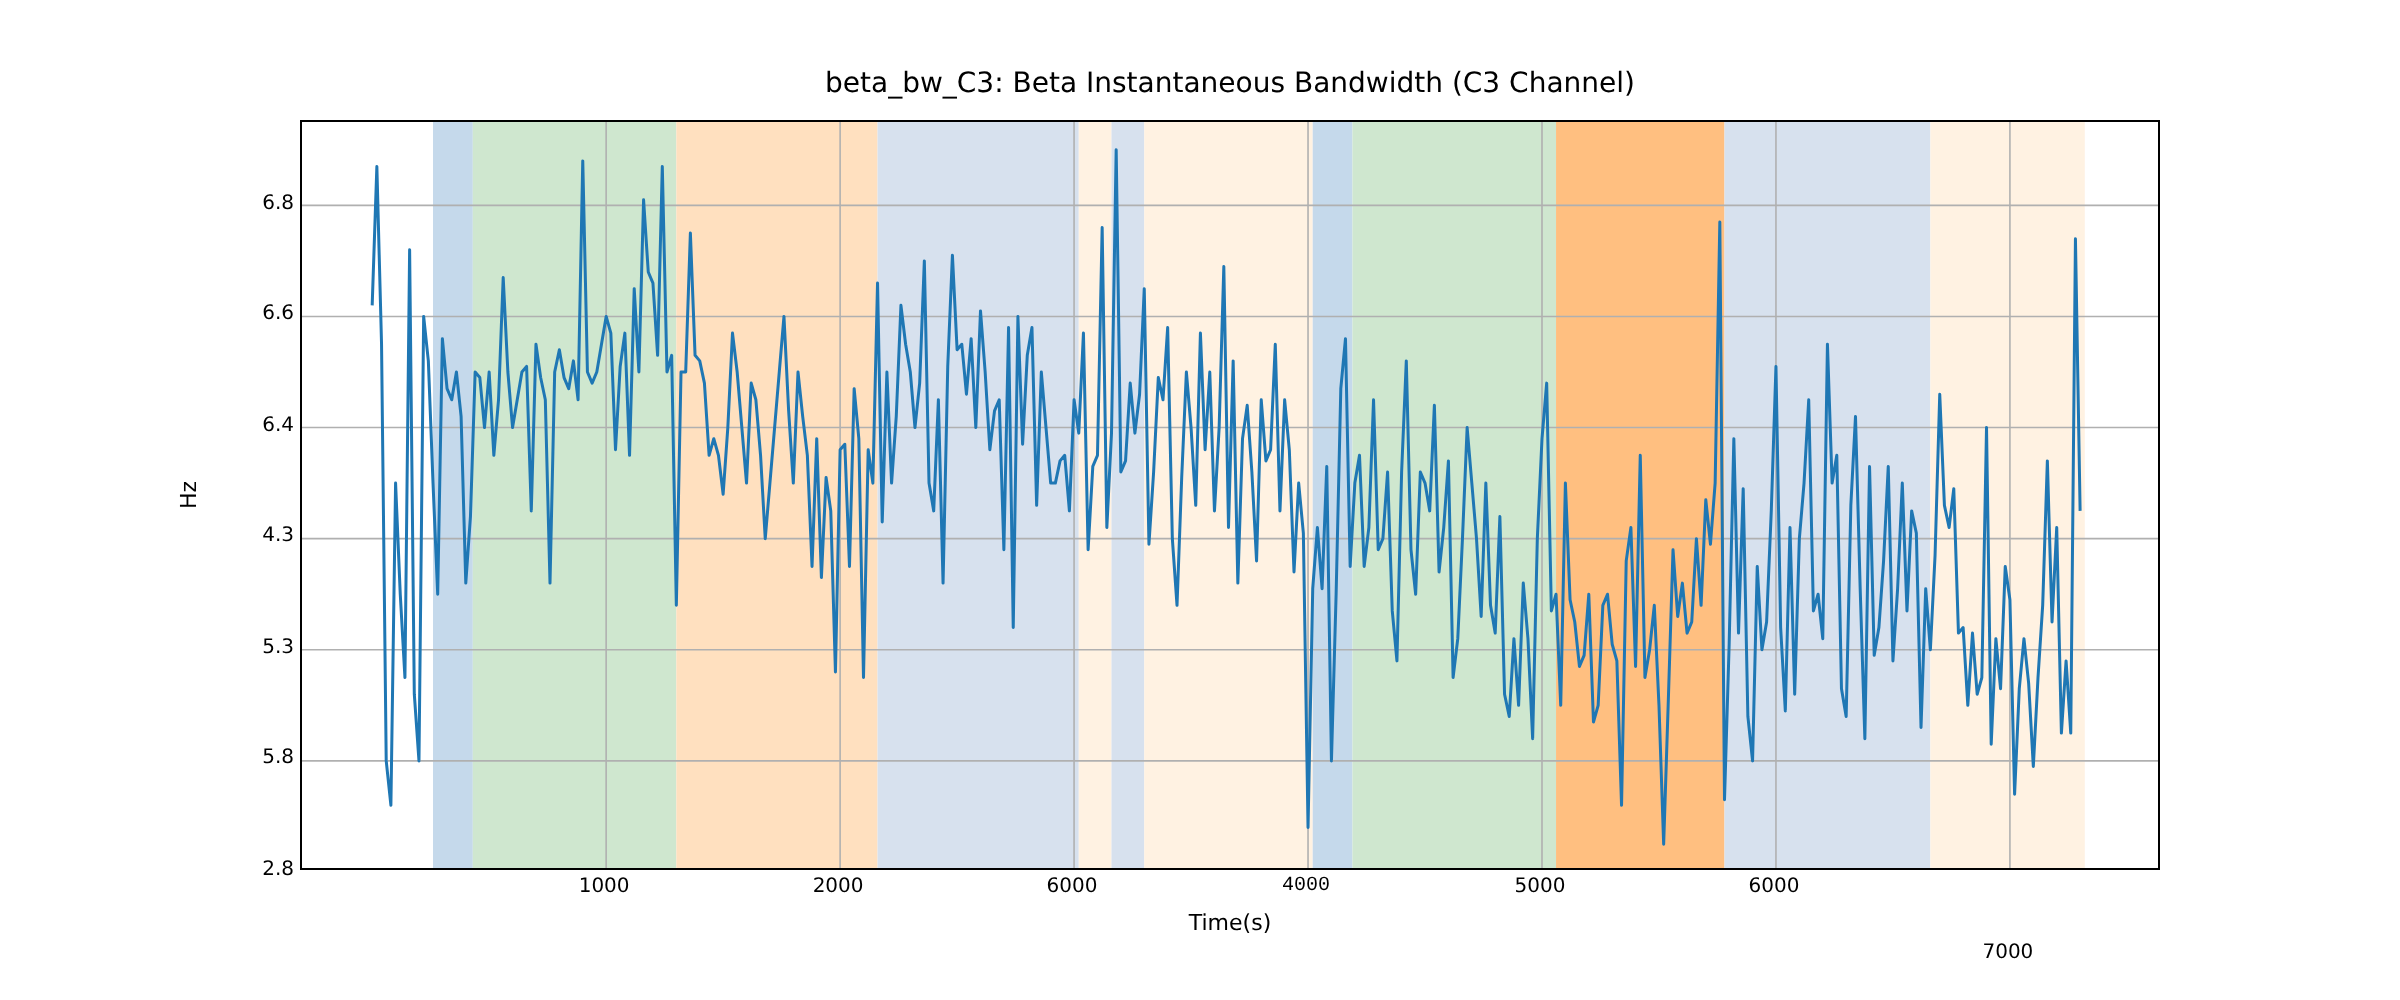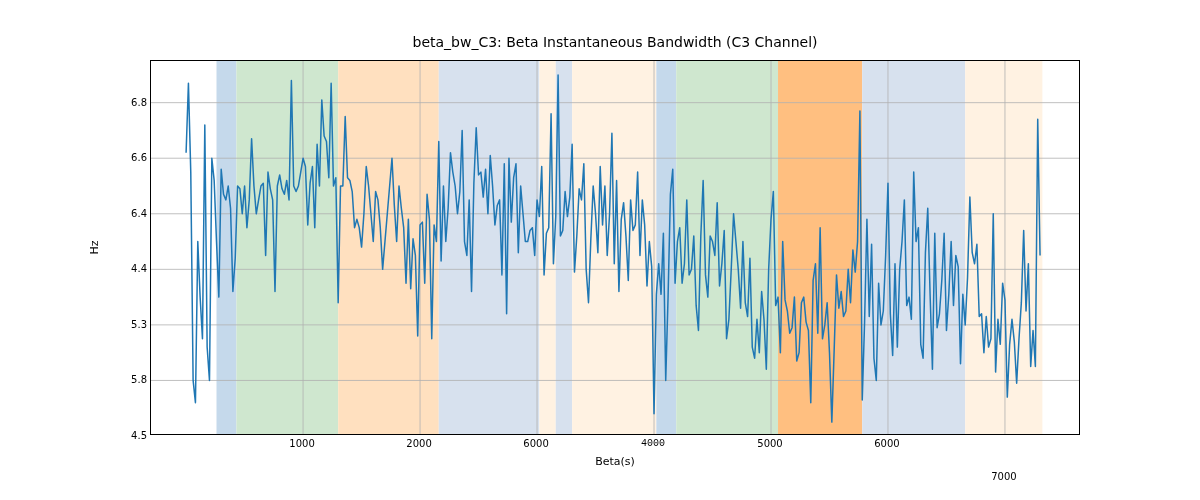--- a/index.html
+++ b/index.html
@@ -133,7 +133,7 @@
       <div class="ytick-label" style="top: 435px;">4.5</div>
       <div class="ytick-label" style="top: 379.444px;">5.8</div>
       <div class="ytick-label" style="top: 323.889px;">5.3</div>
-      <div class="ytick-label" style="top: 268.333px;">4.4</div>
+      <div class="ytick-label" style="top: 268.333px;">4.3</div>
       <div class="ytick-label" style="top: 212.778px;">6.4</div>
       <div class="ytick-label" style="top: 157.222px; text-align: right;">6.6</div>
       <div class="ytick-label" style="top: 101.667px;">6.8</div>

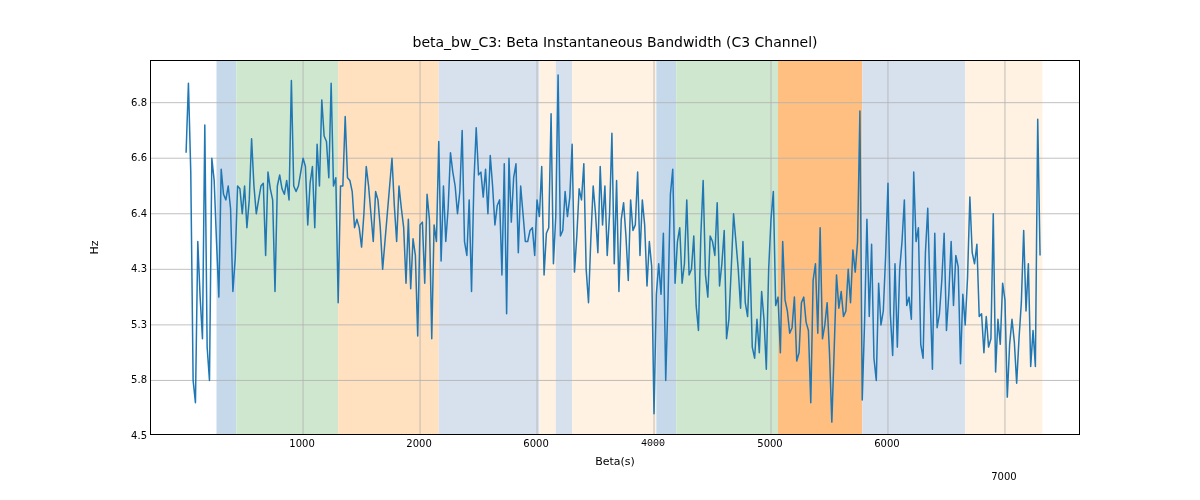--- a/index.html
+++ b/index.html
@@ -130,7 +130,7 @@
       <div class="xtick-label" style="left: 1003.96px; margin-top: 33px;">7000</div>
     </div>
   <div id="ytick-container">
-      <div class="ytick-label" style="top: 435px;">4.5</div>
+      <div class="ytick-label" style="top: 435px;">2.8</div>
       <div class="ytick-label" style="top: 379.444px;">5.8</div>
       <div class="ytick-label" style="top: 323.889px;">5.3</div>
       <div class="ytick-label" style="top: 268.333px;">4.3</div>

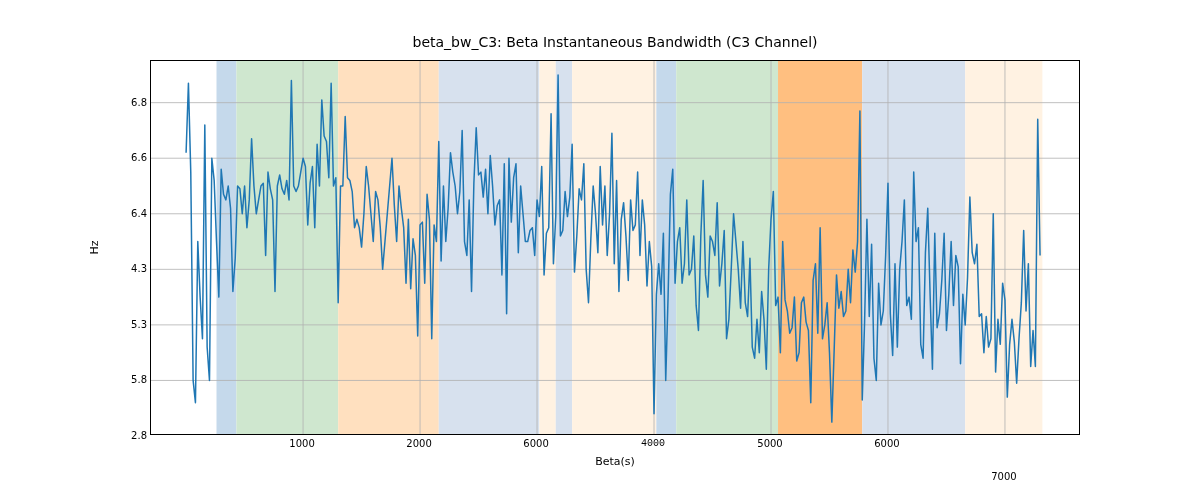--- a/index.html
+++ b/index.html
@@ -86,7 +86,7 @@
 
   <div class="title">beta_bw_C3: Beta Instantaneous Bandwidth (C3 Channel)</div>
   <div class="ylabel">Hz</div>
-  <div class="xlabel">Beta(s)</div>
+  <div class="xlabel">Time(s)</div>
 
   <div class="axes">
     <svg id="plot-svg" width="930" height="375">

